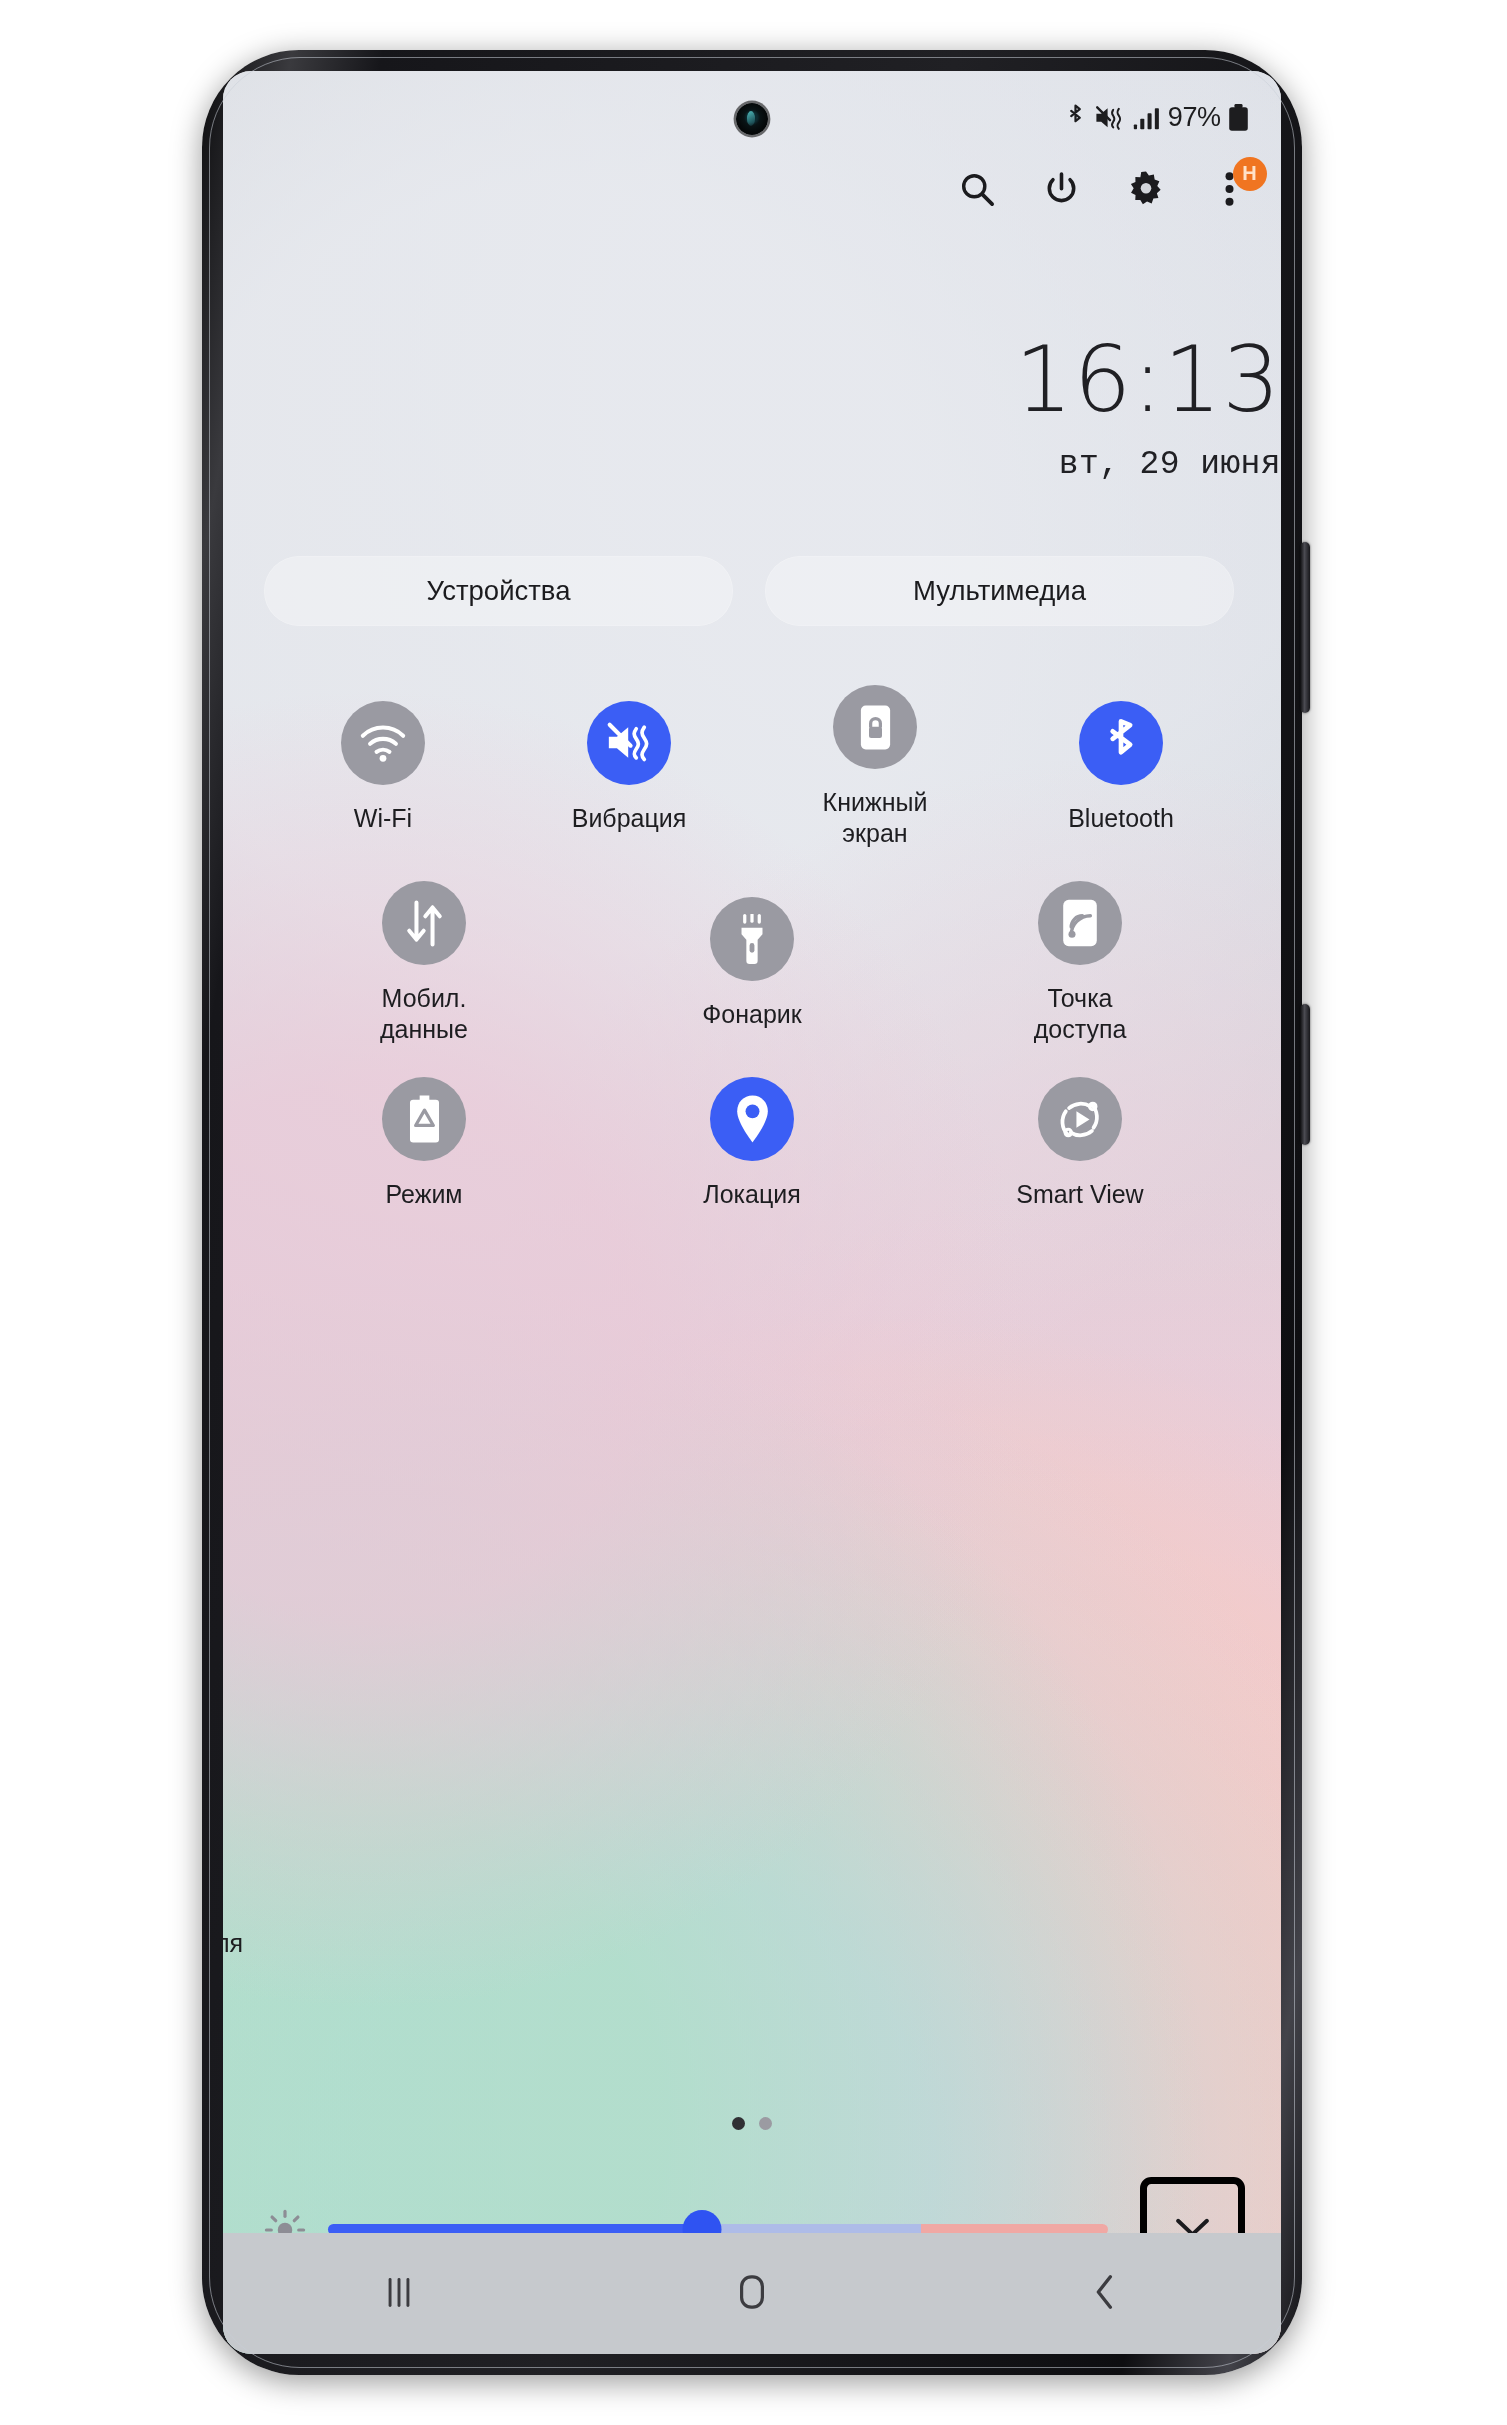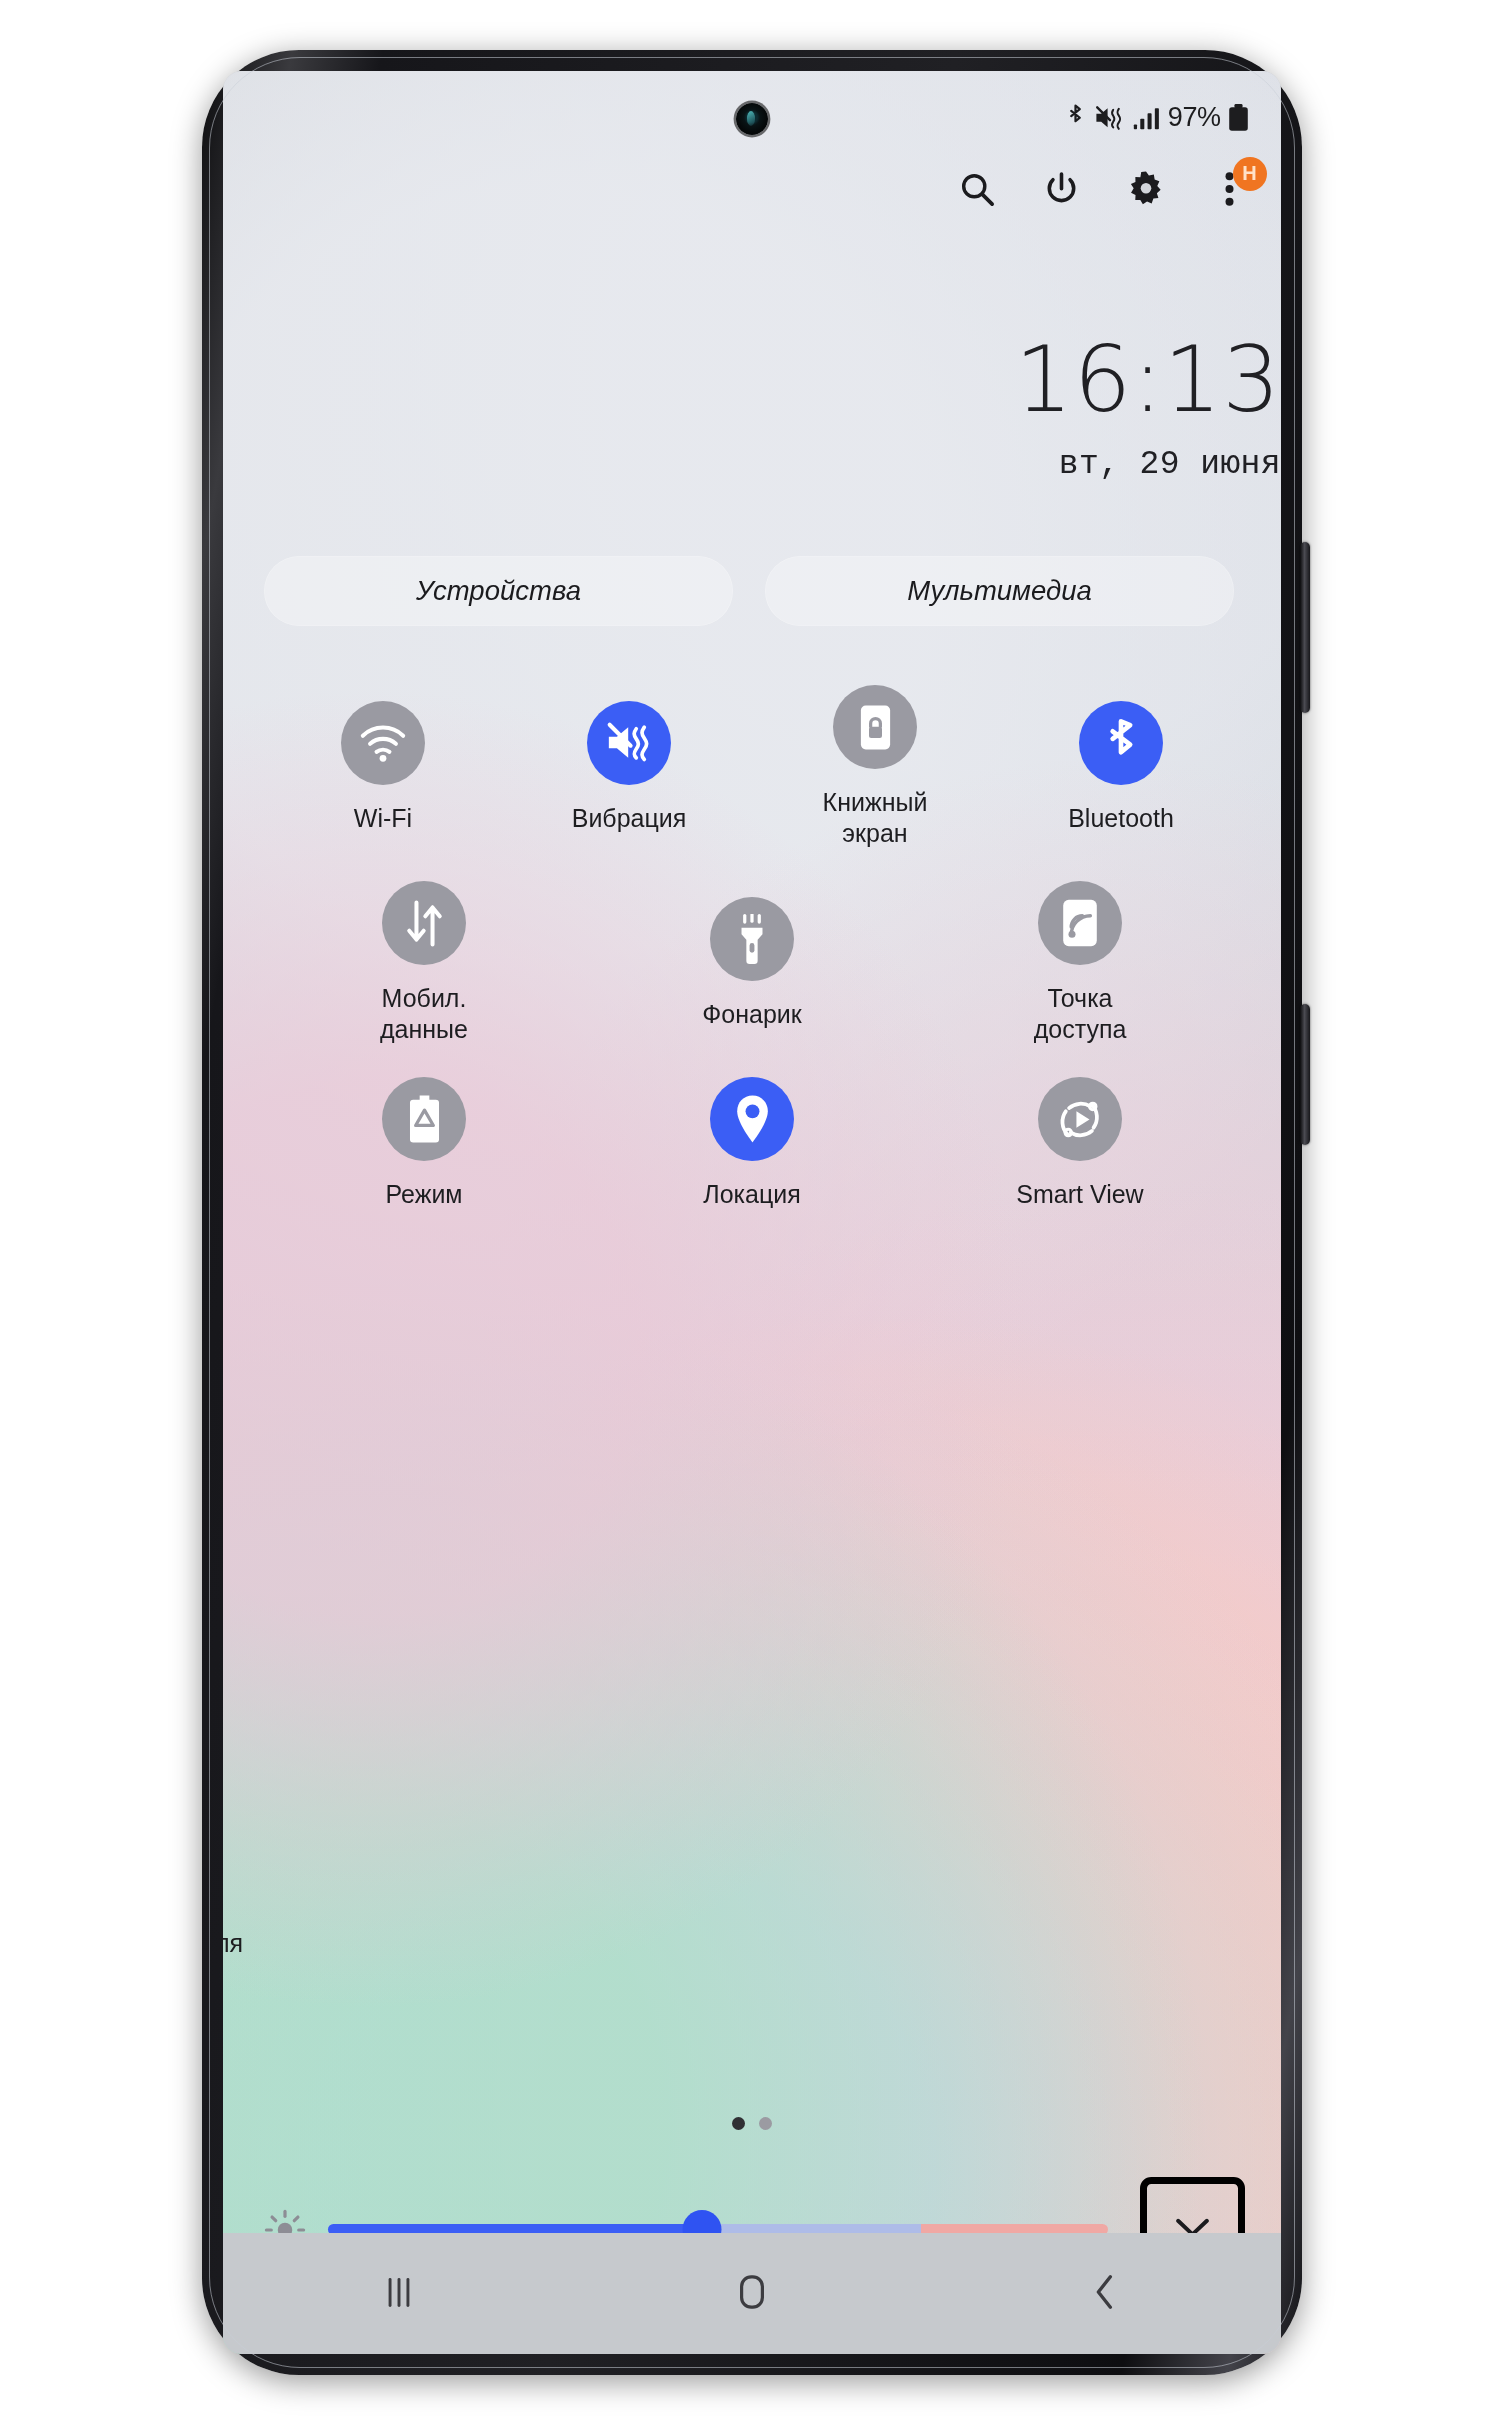--- a/index.html
+++ b/index.html
@@ -18,7 +18,7 @@
   }
   #screen{
     position:absolute;left:21px;top:21px;width:1058px;height:2283px;
-    border-radius:19px;overflow:hidden;background:#cdd0d4;
+    border-radius:28px;overflow:hidden;background:#cdd0d4;
   }
   
   .side-btn{position:absolute;right:-8px;width:10.5px;border-radius:5.7px;

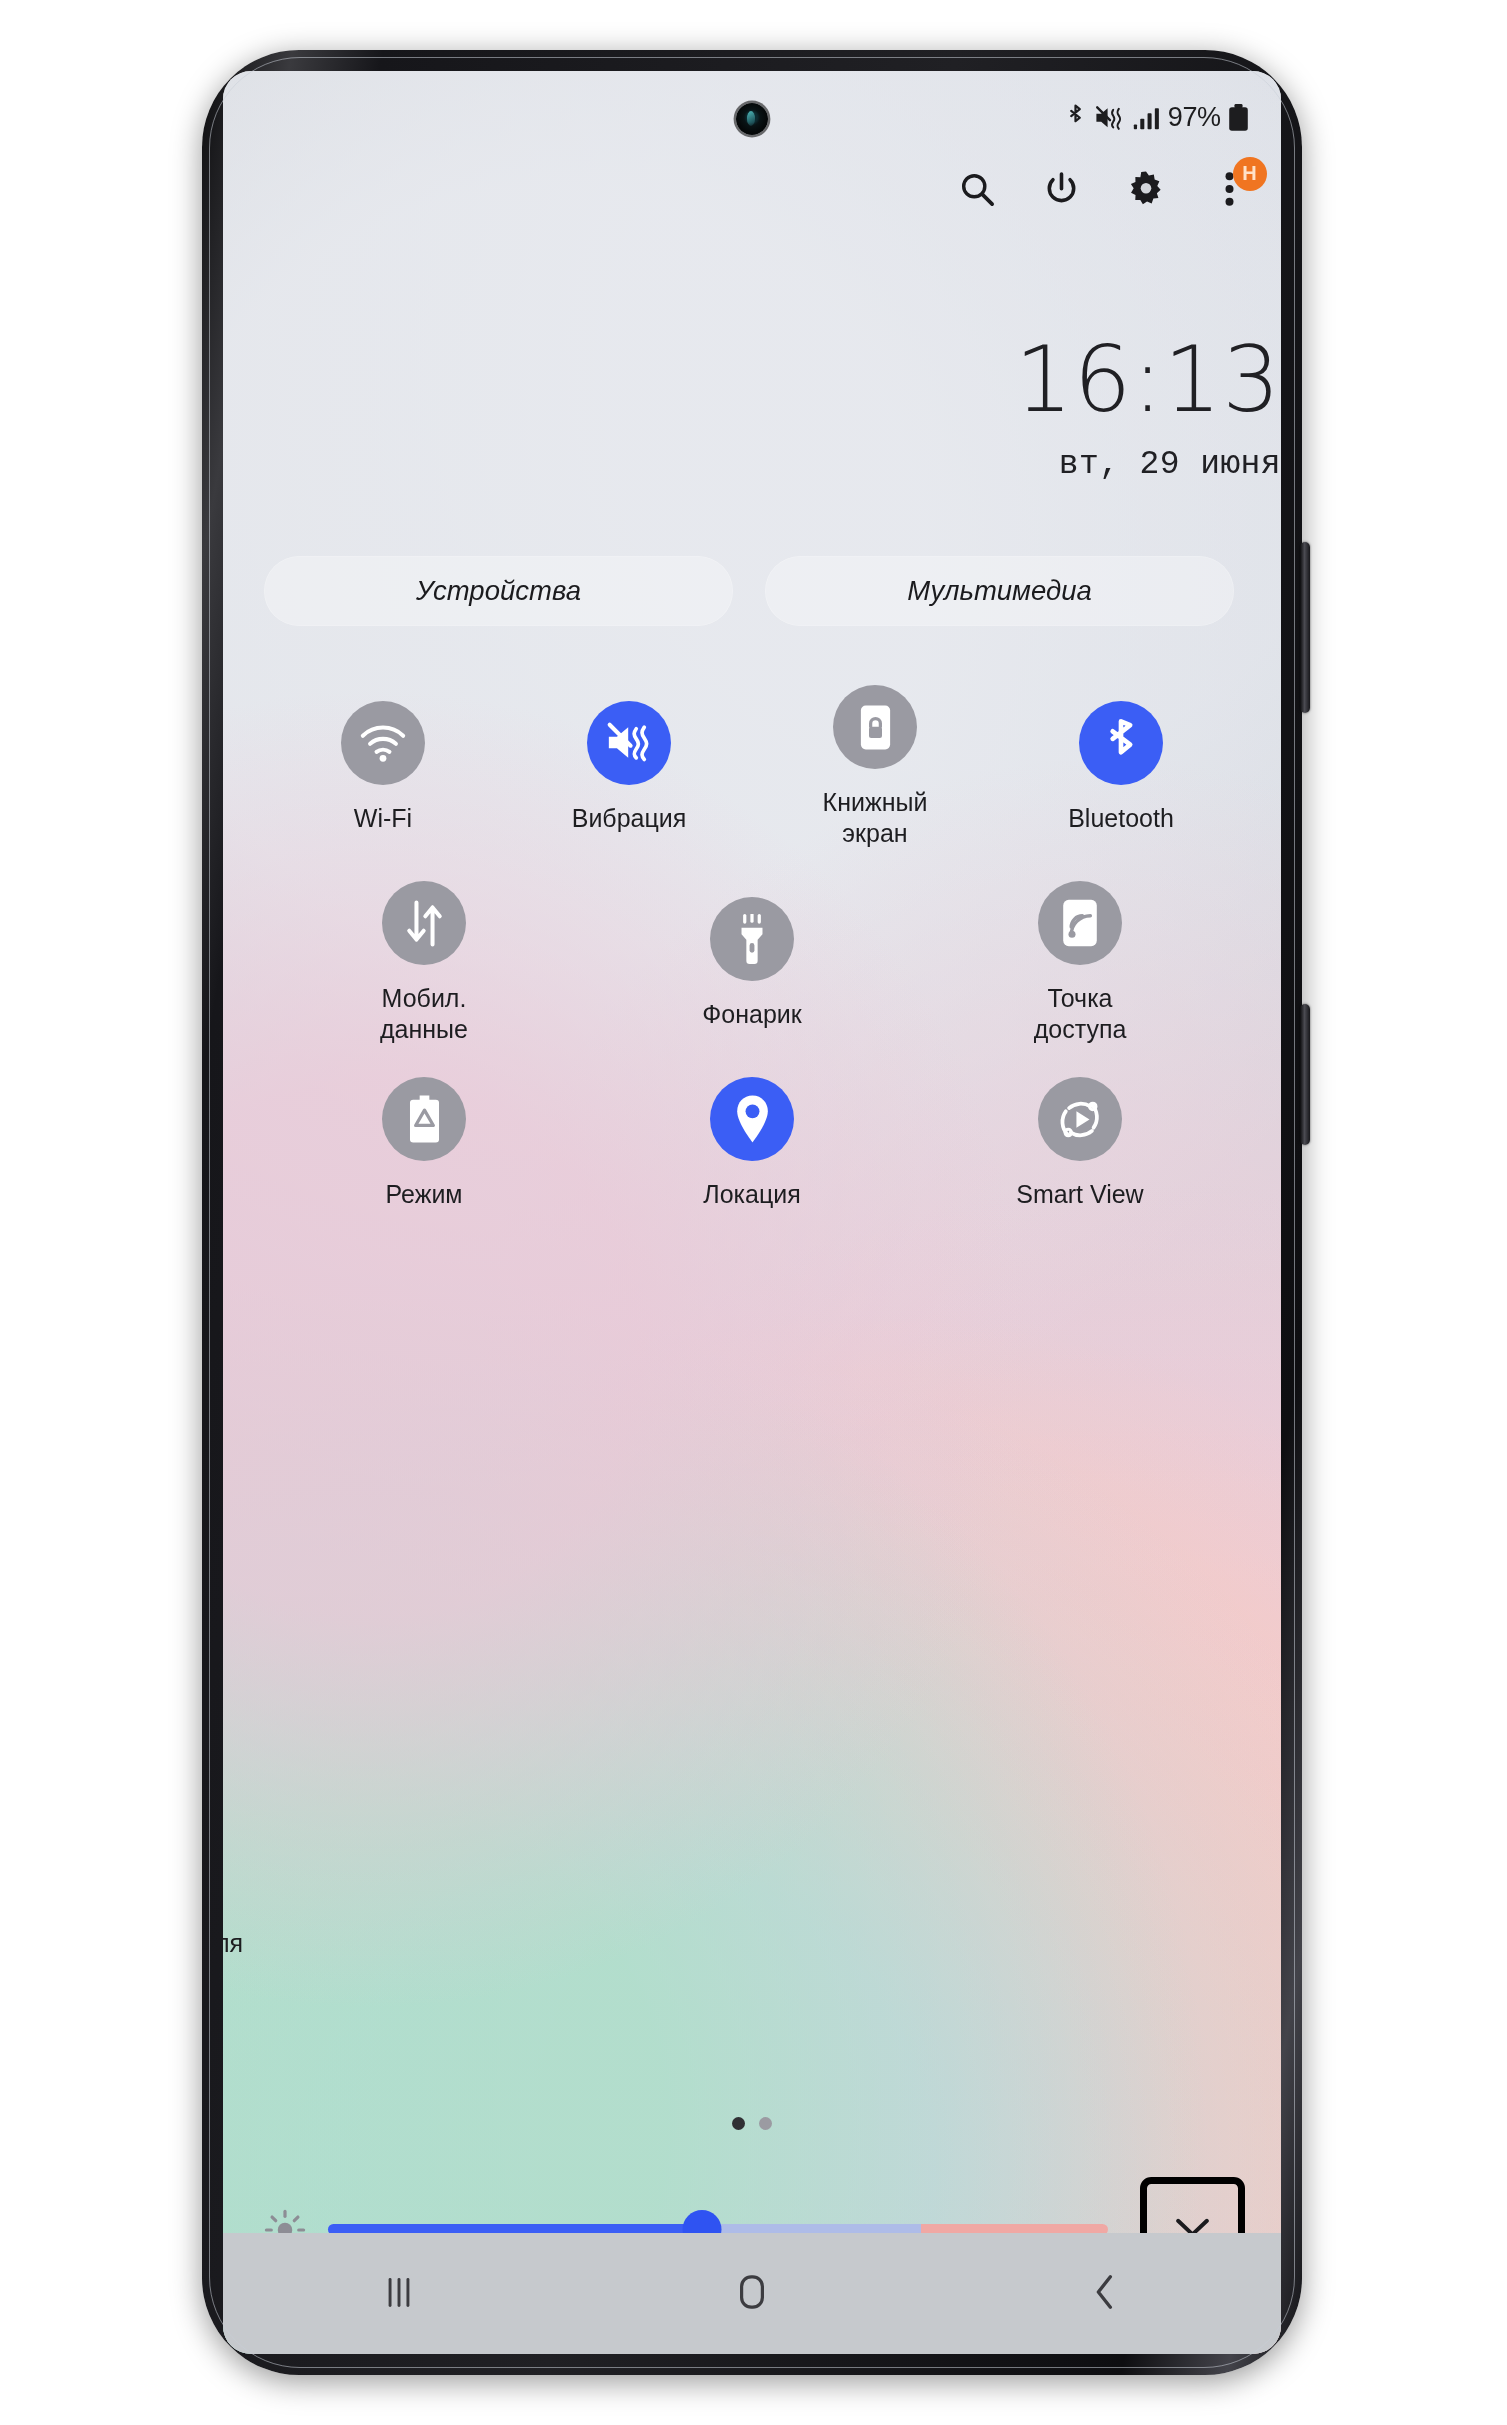--- a/index.html
+++ b/index.html
@@ -61,7 +61,7 @@
   #clock-date{margin-top:21px;font-size:33px;font-weight:300;letter-spacing:0.4px;font-family:Liberation Mono, monospace;}
 
   
-  #pill-row{position:absolute;left:41px;right:47px;top:485px;display:flex;gap:32px;font-style:italic;}
+  #pill-row{position:absolute;left:41px;right:47px;top:485px;display:flex;gap:32px;}
   .pill{flex:1;height:70px;border-radius:35px;background:rgba(255,255,255,.30);
     display:flex;align-items:center;justify-content:center;font-size:27.5px;color:#1b1b1e;font-weight:500;cursor:pointer;
     box-shadow:inset 0 0 0 0.8px rgba(255,255,255,.22);}

